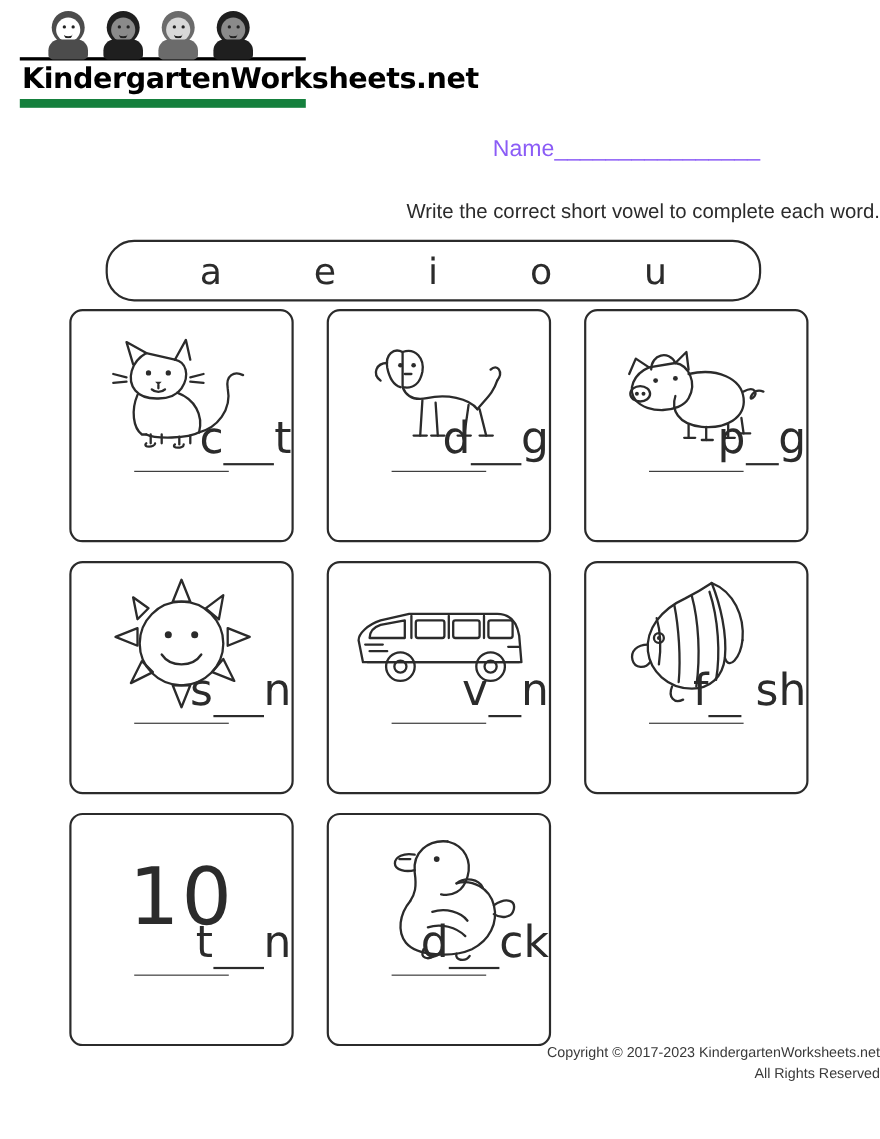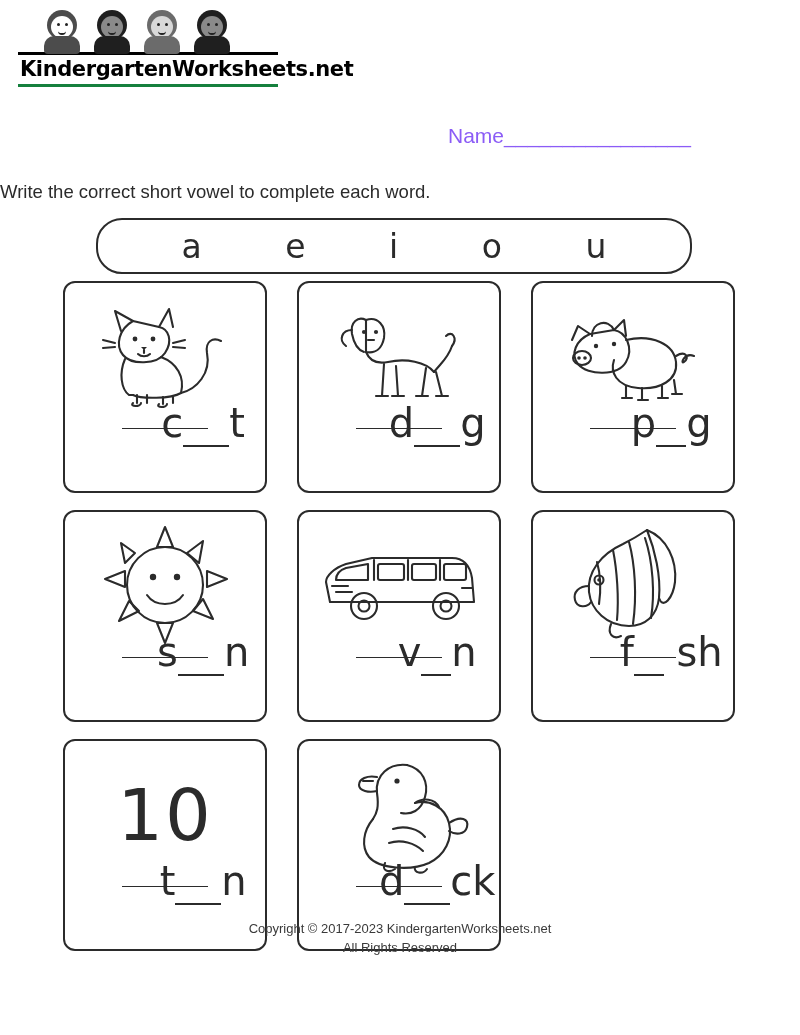--- a/index.html
+++ b/index.html
@@ -93,11 +93,11 @@
     margin-top: -2px;
     font-family: "DejaVu Sans", sans-serif;
     font-weight: bold;
-    font-size: 21px;
+    font-size: 26px;
     letter-spacing: -0.4px;
     color: #000;
     border-top: 3px solid #000;
-    border-bottom: 3px solid #15803d;
+    border-bottom: 8px solid #15803d;
     padding: 2px 0 3px 2px;
     width: 258px;
     white-space: nowrap;

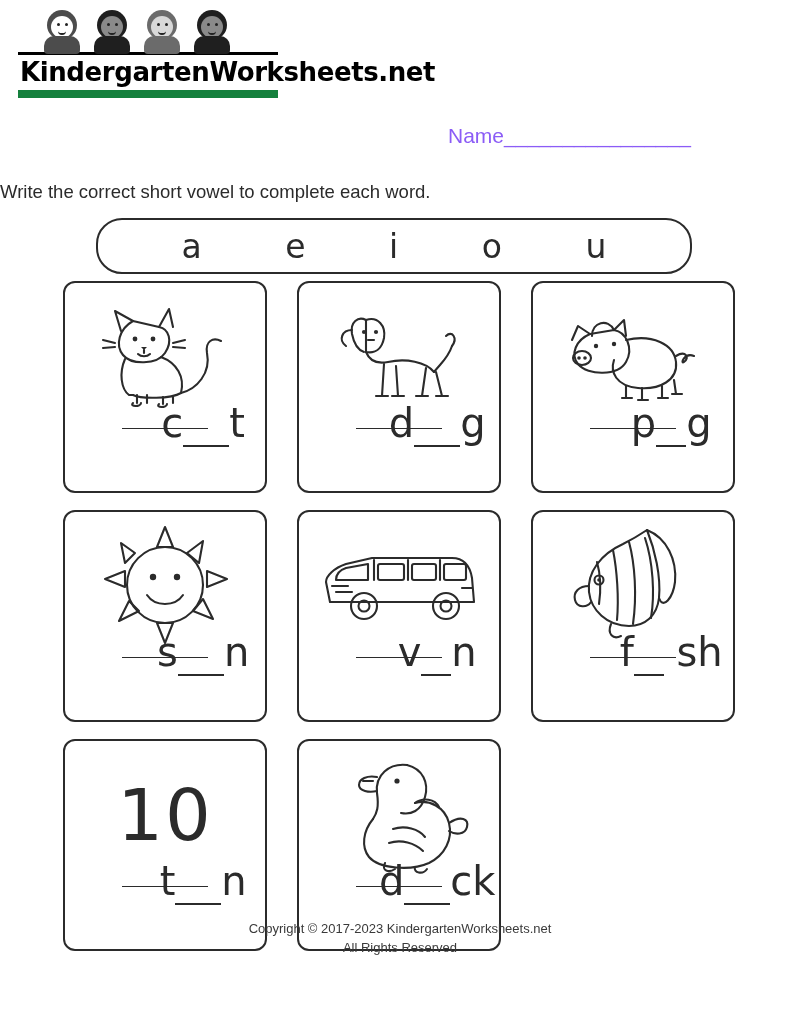--- a/index.html
+++ b/index.html
@@ -135,7 +135,7 @@
     top: 181px;
     left: 0;
     width: 800px;
-    text-align: left;
+    text-align: right;
     font-size: 18.5px;
     color: #2b2b2b;
   }

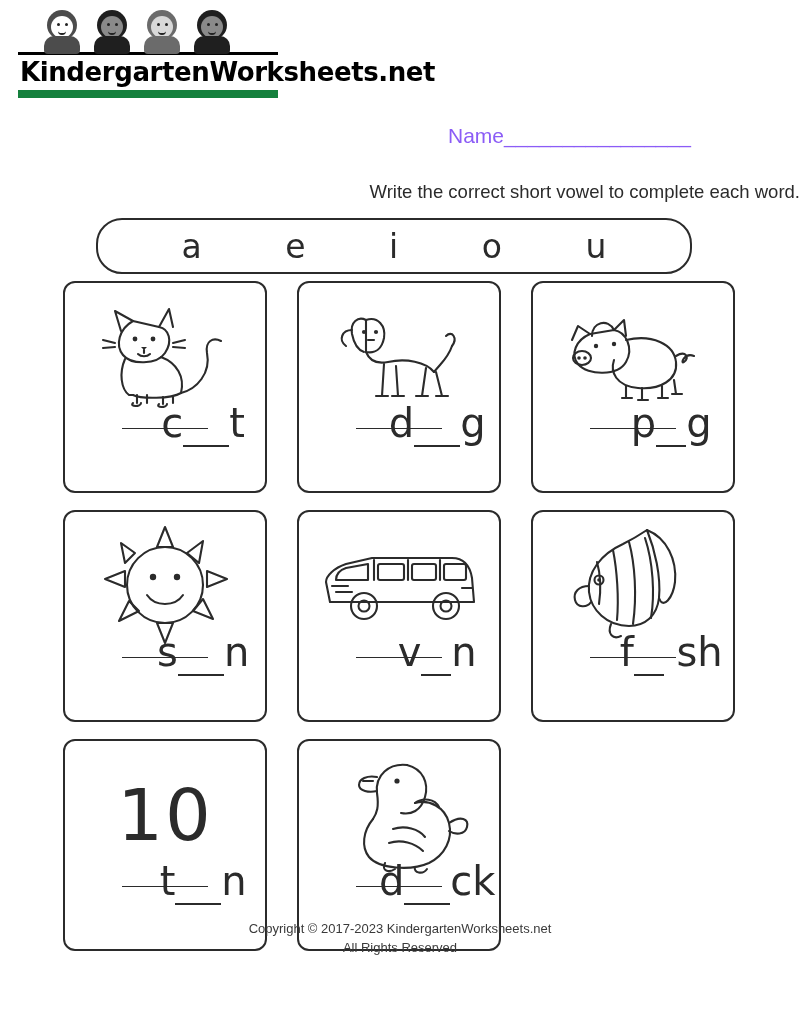--- a/index.html
+++ b/index.html
@@ -195,9 +195,9 @@
   .word {
     position: absolute;
     left: 0;
-    bottom: 0;
+    bottom: 24px;
     width: 100%;
-    text-align: center;
+    text-align: right;
     font-family: "DejaVu Sans", sans-serif;
     font-size: 40px;
     color: #2b2b2b;

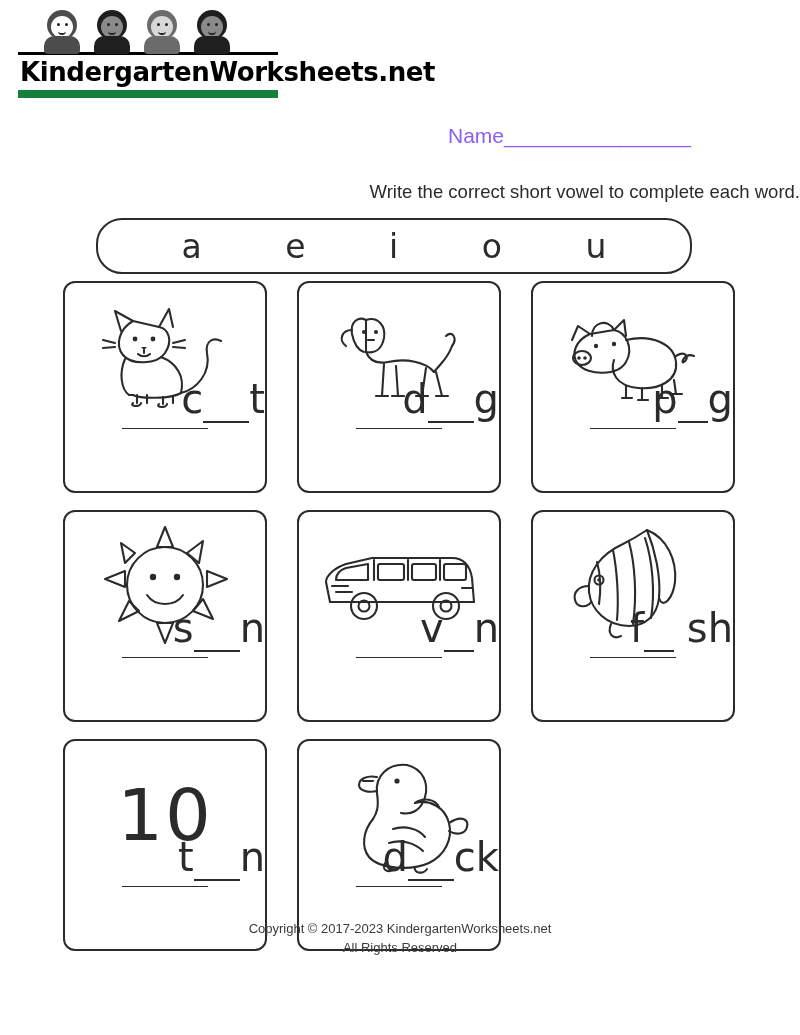--- a/index.html
+++ b/index.html
@@ -231,9 +231,9 @@
   .footer {
     position: absolute;
     left: 0;
-    top: 920px;
+    top: 948px;
     width: 800px;
-    text-align: center;
+    text-align: right;
     font-size: 13px;
     color: #3a3a3a;
     line-height: 1.45;

